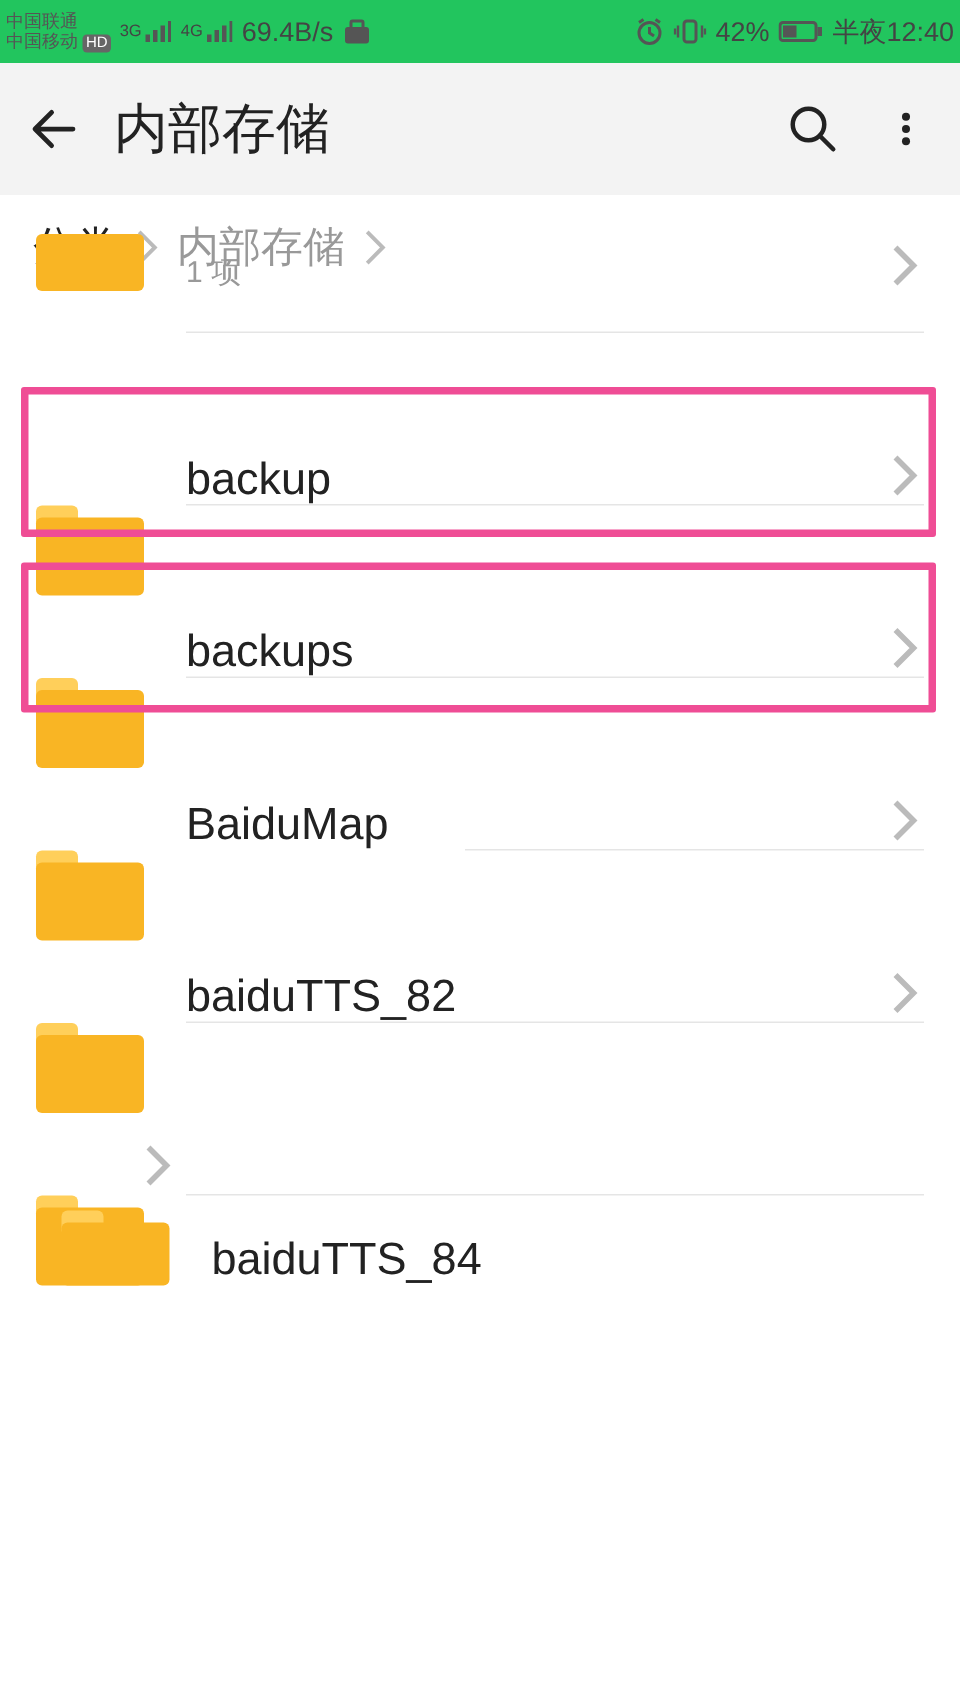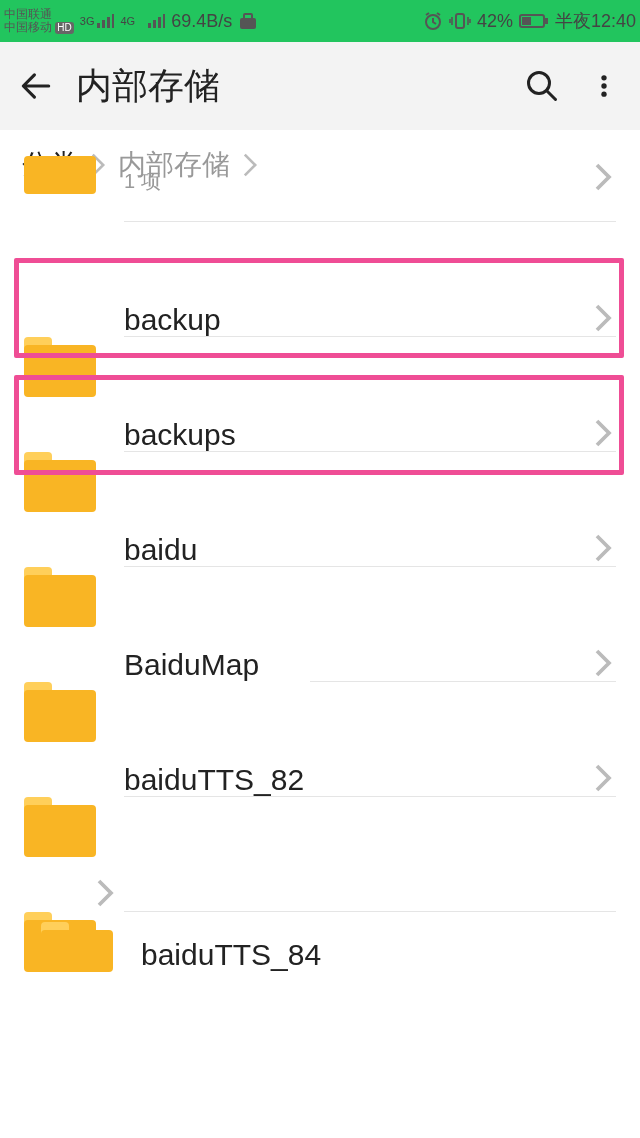--- a/index.html
+++ b/index.html
@@ -135,7 +135,7 @@
         </svg>
     </span>
     <span class="status-ico">
-      <span style="font-size:11px; margin-right:12px;">4G</span>
+      <span style="font-size:11px; margin-right:2px;">4G</span>
       <svg width="18" height="16">
           <path d="M1 15h3V10H1zM6 15h3V7H6zM11 15h3V4h-3zM16 15h2V1h-2z" fill="#555"></path>
         </svg>

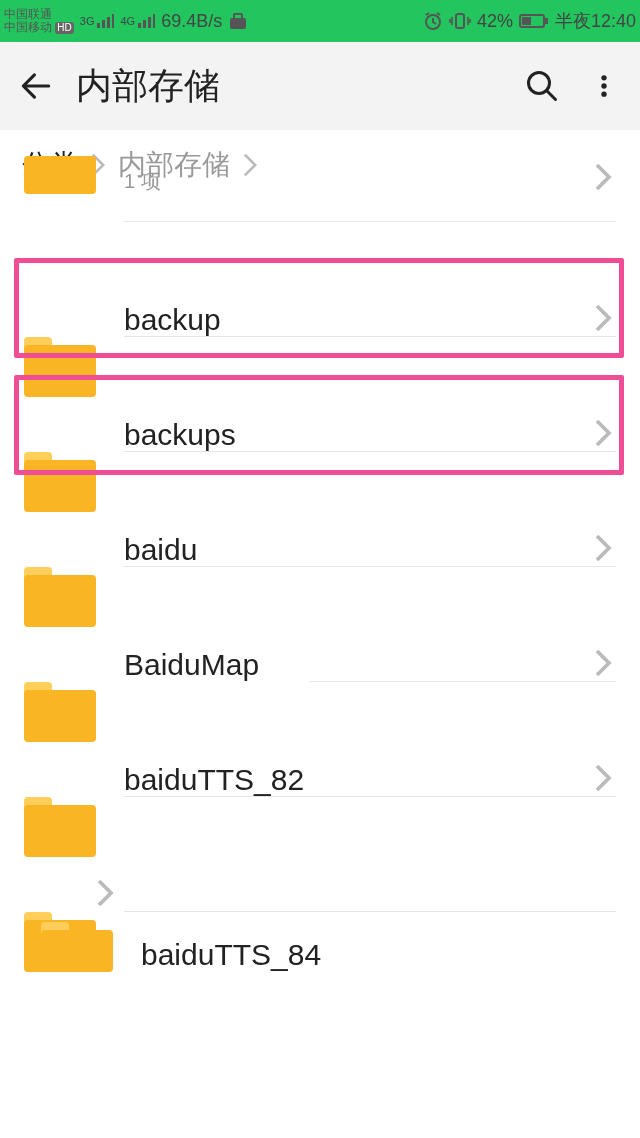--- a/index.html
+++ b/index.html
@@ -257,19 +257,6 @@
     <div class="divider"></div>
   </div>
 
-  <div class="folder-row">
-    <div class="folder-icon">
-        <div class="tab"></div>
-        <div class="body"></div>
-      </div>
-    <div class="folder-text">
-        <div class="folder-name">baidu</div>
-      </div>
-    <span class="row-chev"><svg width="18" height="30" viewBox="0 0 12 20">
-          <path d="M2 2l8 8-8 8" stroke="#bbb" stroke-width="2.5" fill="none"></path>
-        </svg></span>
-    <div class="divider"></div>
-  </div>
 
   <div class="folder-row">
     <div class="folder-icon">

